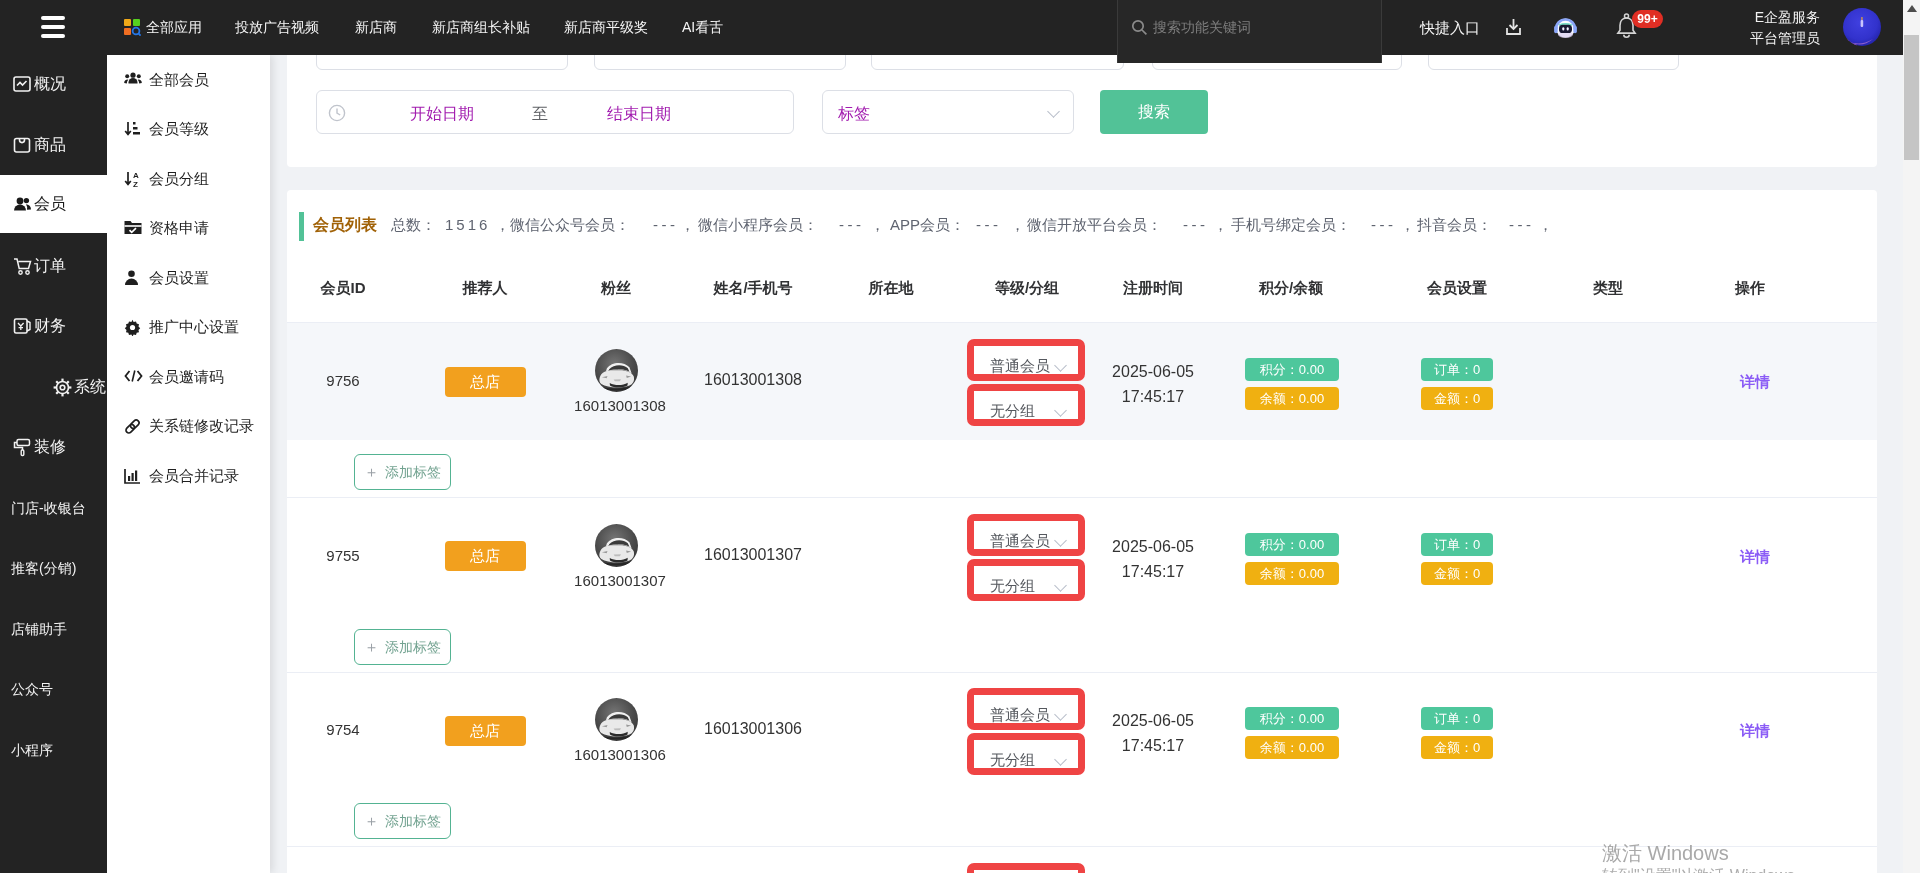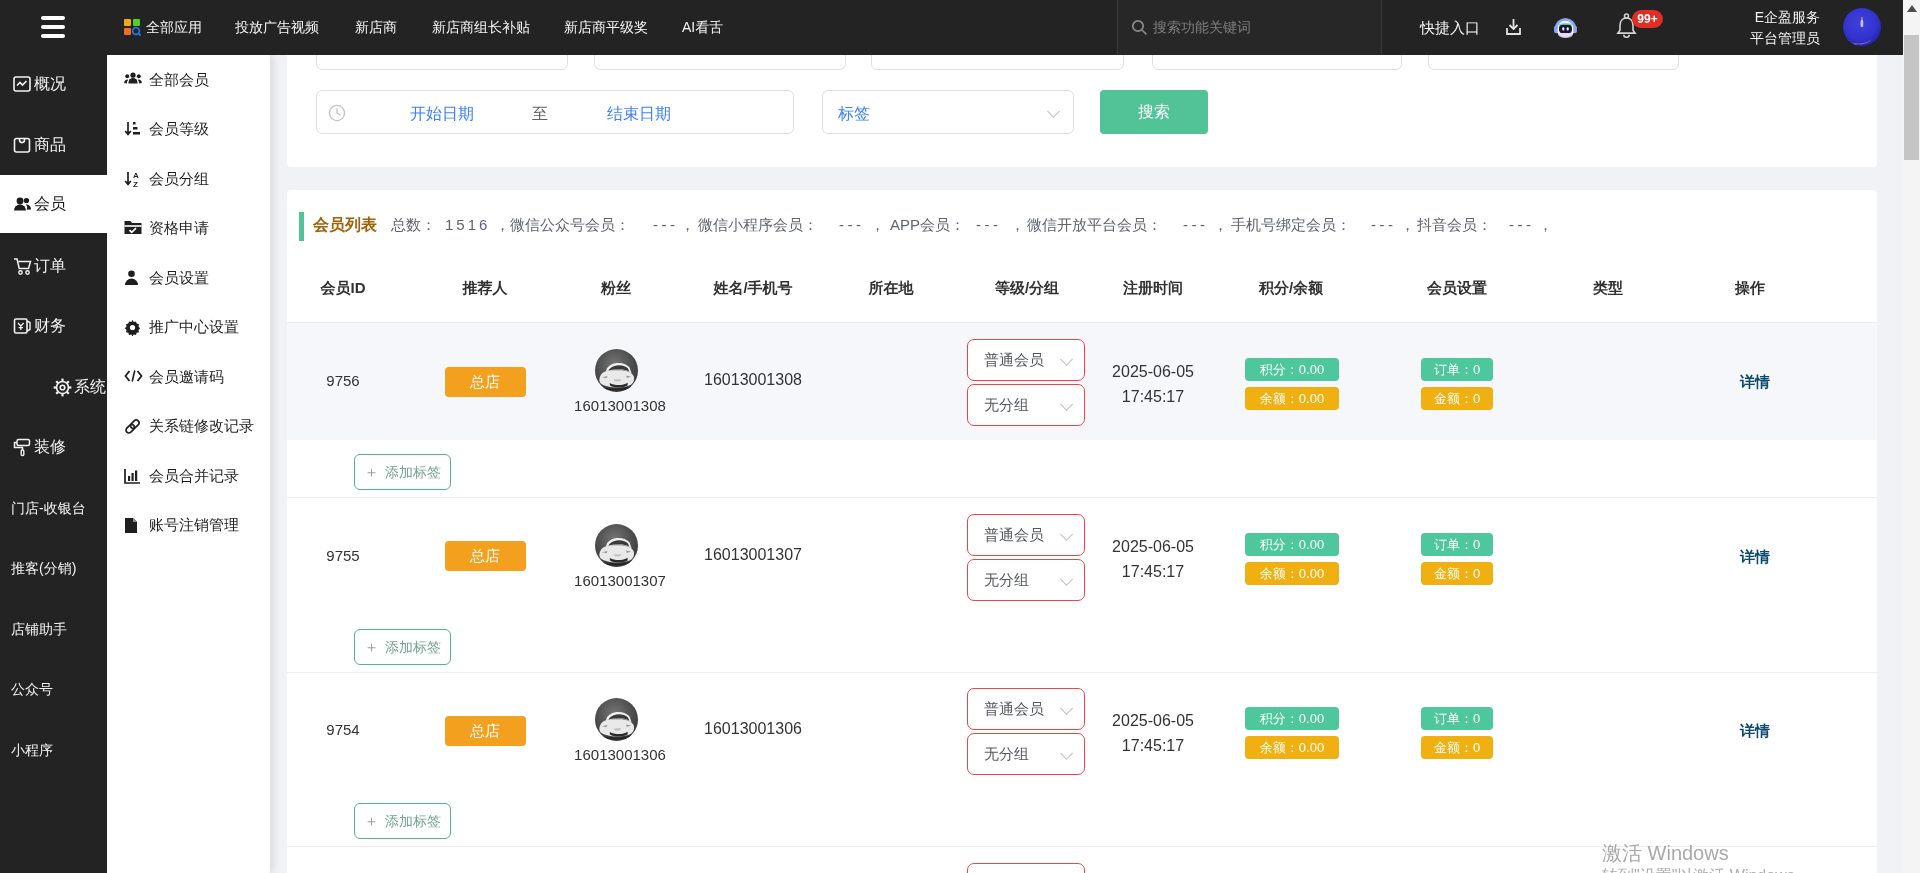--- a/index.html
+++ b/index.html
@@ -11,7 +11,7 @@
 #topbar { position:absolute; left:0; top:0; width:1903px; height:55px; background:#232323; z-index:30; }
 #topbar .nav { position:absolute; top:0; height:55px; line-height:55px; color:#f5f5f5; font-size:14px; white-space:nowrap; }
 #hamb div { position:absolute; left:0; width:24px; height:3.5px; background:#fff; border-radius:2px; }
-#searchbox { position:absolute; left:1117px; top:0; width:265px; height:55px; border-right:1px solid #3a3a3a; border-left:1px solid #3a3a3a; background:#272727; }
+#searchbox { position:absolute; left:1117px; top:0; width:265px; height:63px; border-right:1px solid #3a3a3a; border-left:1px solid #3a3a3a; background:#272727; }
 #searchbox .ph { position:absolute; left:35px; top:19px; font-size:14px; color:#7d7d7d; }
 .tb-right { color:#d6d6d6; }
 #badge99 { position:absolute; left:1632px; top:10px; width:31px; height:18px; background:#e02e24; border-radius:9px; color:#fff; font-size:12px; font-weight:bold; text-align:center; line-height:18px; z-index:2; }

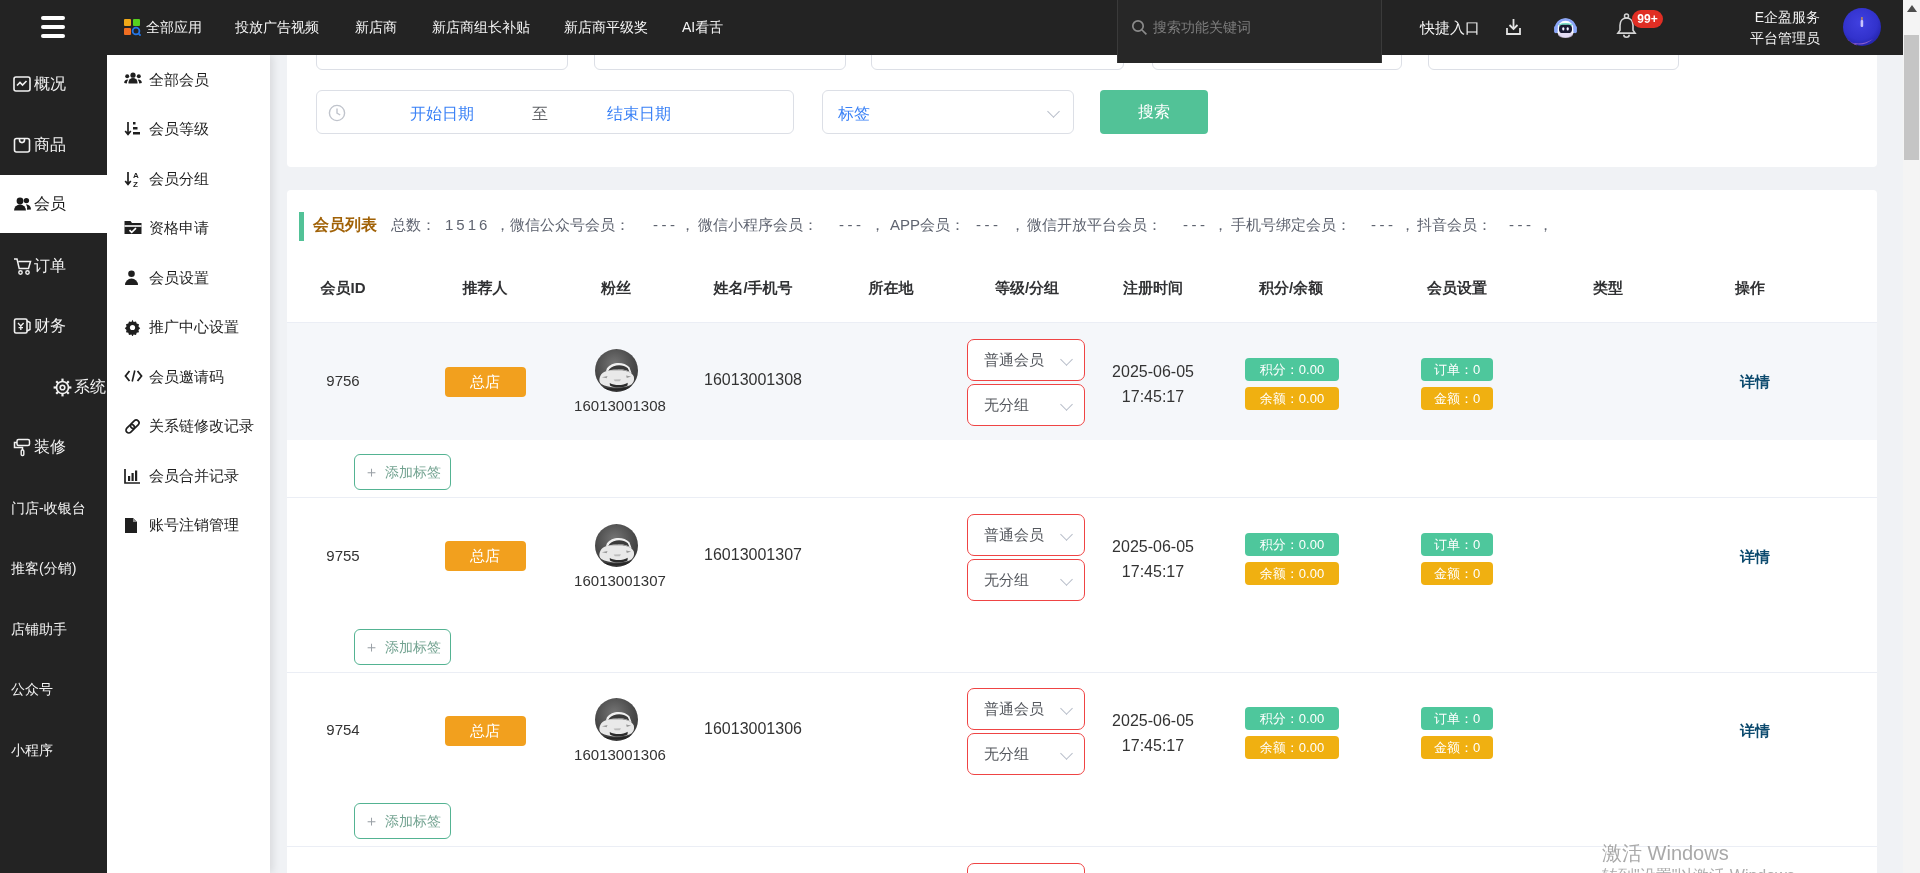--- a/index.html
+++ b/index.html
@@ -35,7 +35,7 @@
 #content { position:absolute; left:270px; top:0; width:1633px; height:873px; background:#f0f2f5; z-index:1; }
 .card { position:absolute; left:17px; width:1590px; background:#fff; border-radius:4px; }
 .inp { position:absolute; background:#fff; border:1px solid #dcdfe6; border-radius:6px; }
-.ph { color:#3b82f6; }
+.ph { color:#a21caf; }
 .btn-green { background:#52c297; color:#fff; border-radius:4px; text-align:center; }
 .btn-ogreen { background:#fff; color:#52c297; border:1px solid #6cc9a5; border-radius:4px; text-align:center; }
 .chev { position:absolute; width:9px; height:9px; border-right:1.5px solid #b6bcc8; border-bottom:1.5px solid #b6bcc8; transform:rotate(45deg); }

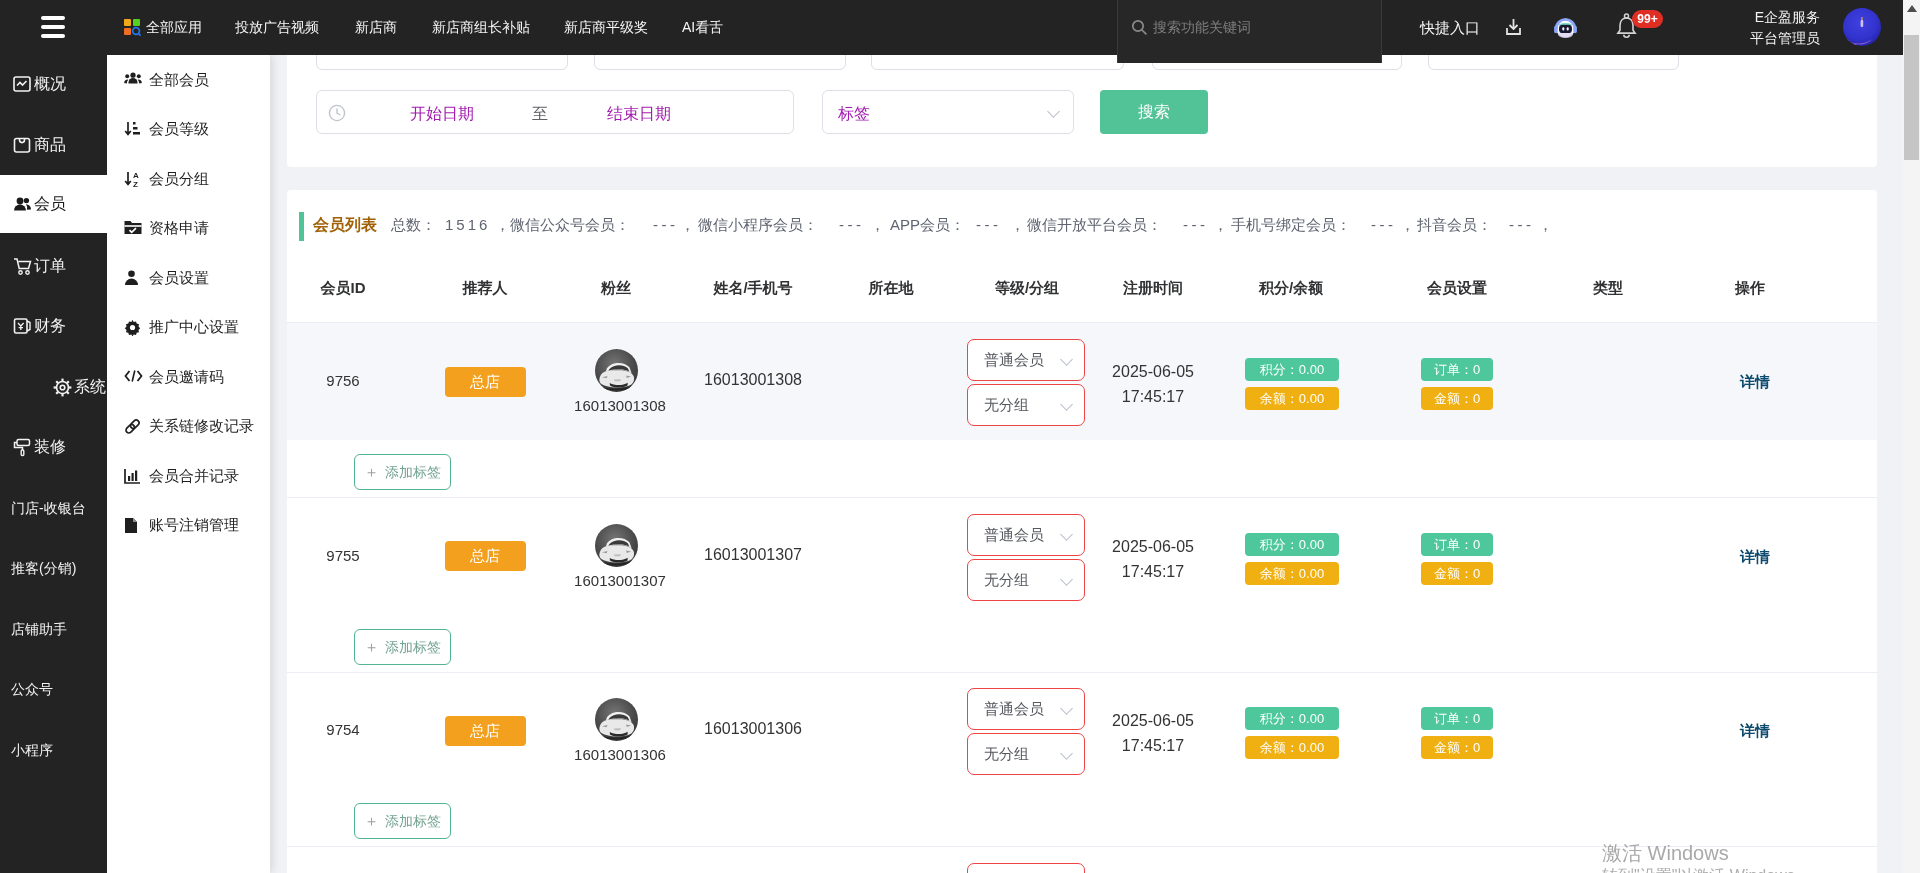--- a/index.html
+++ b/index.html
@@ -44,7 +44,7 @@
 .hcell { position:absolute; font-size:15px; font-weight:bold; color:#303133; text-align:center; }
 .cell { position:absolute; text-align:center; font-size:15px; color:#333; }
 .row-bg { position:absolute; left:0; width:1590px; }
-.drop { position:absolute; width:118px; height:42px; border:1px solid #ef4444; border-radius:7px; background:#fff; font-size:15px; color:#55585e; line-height:40px; padding-left:16px; text-align:left; }
+.drop { position:absolute; width:118px; height:42px; border:7px solid #ef4444; border-radius:7px; background:#fff; font-size:15px; color:#55585e; line-height:40px; padding-left:16px; text-align:left; }
 .drop .chev { right:13px; top:15px; }
 .badge { position:absolute; height:23px; border-radius:4px; color:#fff; font-size:13px; text-align:center; line-height:23px; }
 .bgreen { background:#4ec79c; }

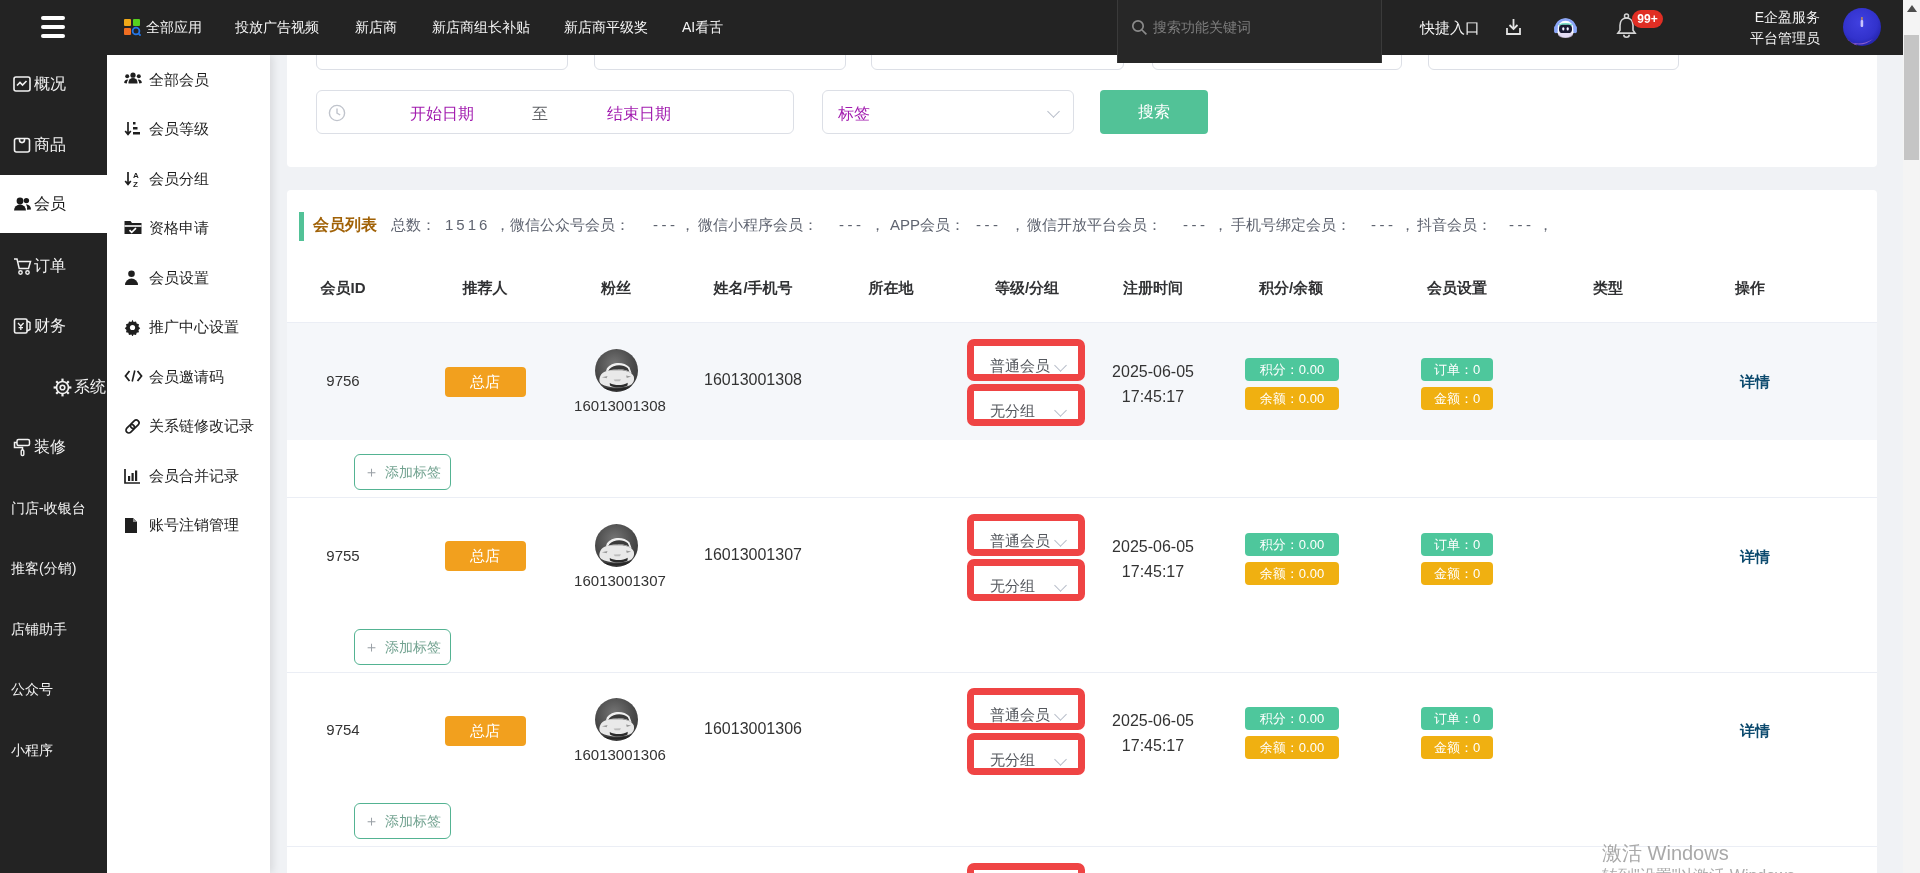--- a/index.html
+++ b/index.html
@@ -52,7 +52,7 @@
 .zd-btn { position:absolute; width:81px; height:30px; background:#f2a01e; border-radius:4px; color:#fff; font-size:15px; text-align:center; line-height:30px; }
 .tag-btn { position:absolute; width:97px; height:36px; border:1px solid #54b392; border-radius:6px; background:#fff; font-size:14px; color:#73a391; text-align:center; line-height:34px; }
 .tag-btn .plus { color:#9aa0a6; margin-right:6px; font-size:15px; }
-.detail { position:absolute; color:#0c4a6e; font-size:15px; font-weight:bold; }
+.detail { position:absolute; color:#8b5cf6; font-size:15px; font-weight:bold; }
 .hr { position:absolute; left:0; width:1590px; height:1px; background:#ebeef5; }
 
 

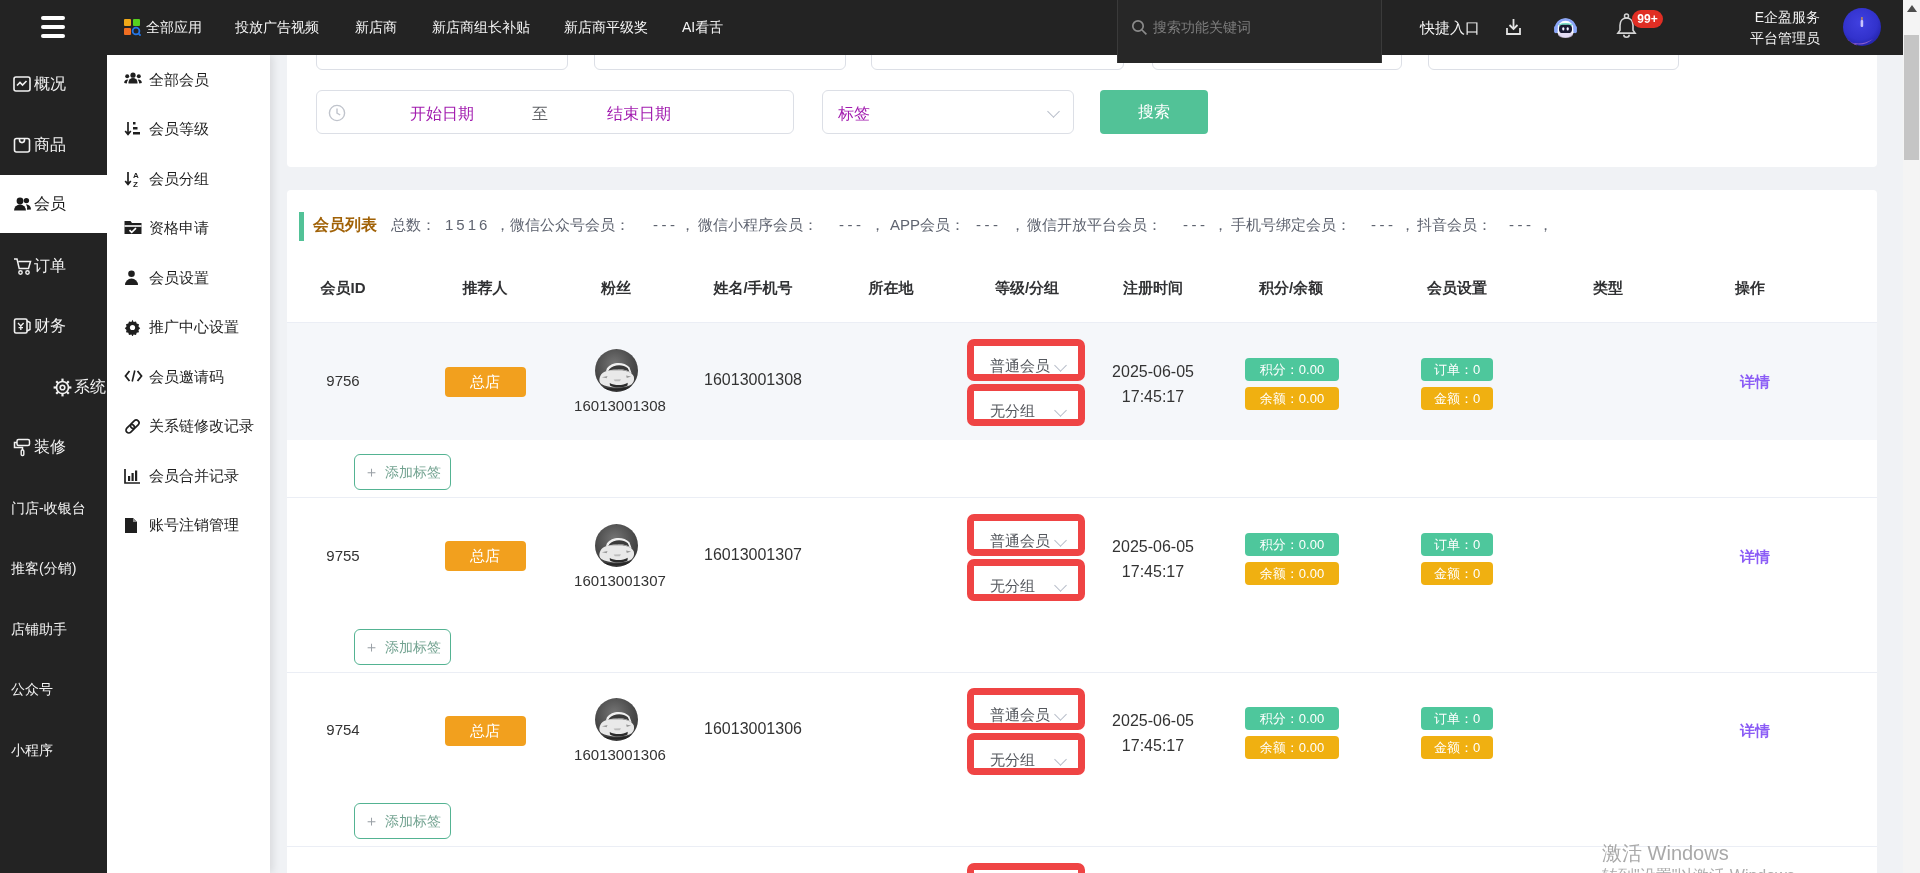--- a/index.html
+++ b/index.html
@@ -364,13 +364,6 @@
       </svg>
     <div class="t">会员合并记录</div>
   </div>
-  <div class="ssb-item" style="top:445.5px;">
-    <svg width="14" height="17" viewBox="0 0 14 17">
-        <path d="M1 1 h8 l4 4 v11 h-12 z" fill="#1f1f1f"></path>
-        <path d="M9 1 v4 h4 z" fill="#8a8a8a"></path>
-      </svg>
-    <div class="t">账号注销管理</div>
-  </div>
 </div>
 <div id="lsb">
   <div class="lsb-item" style="top:2px;">

